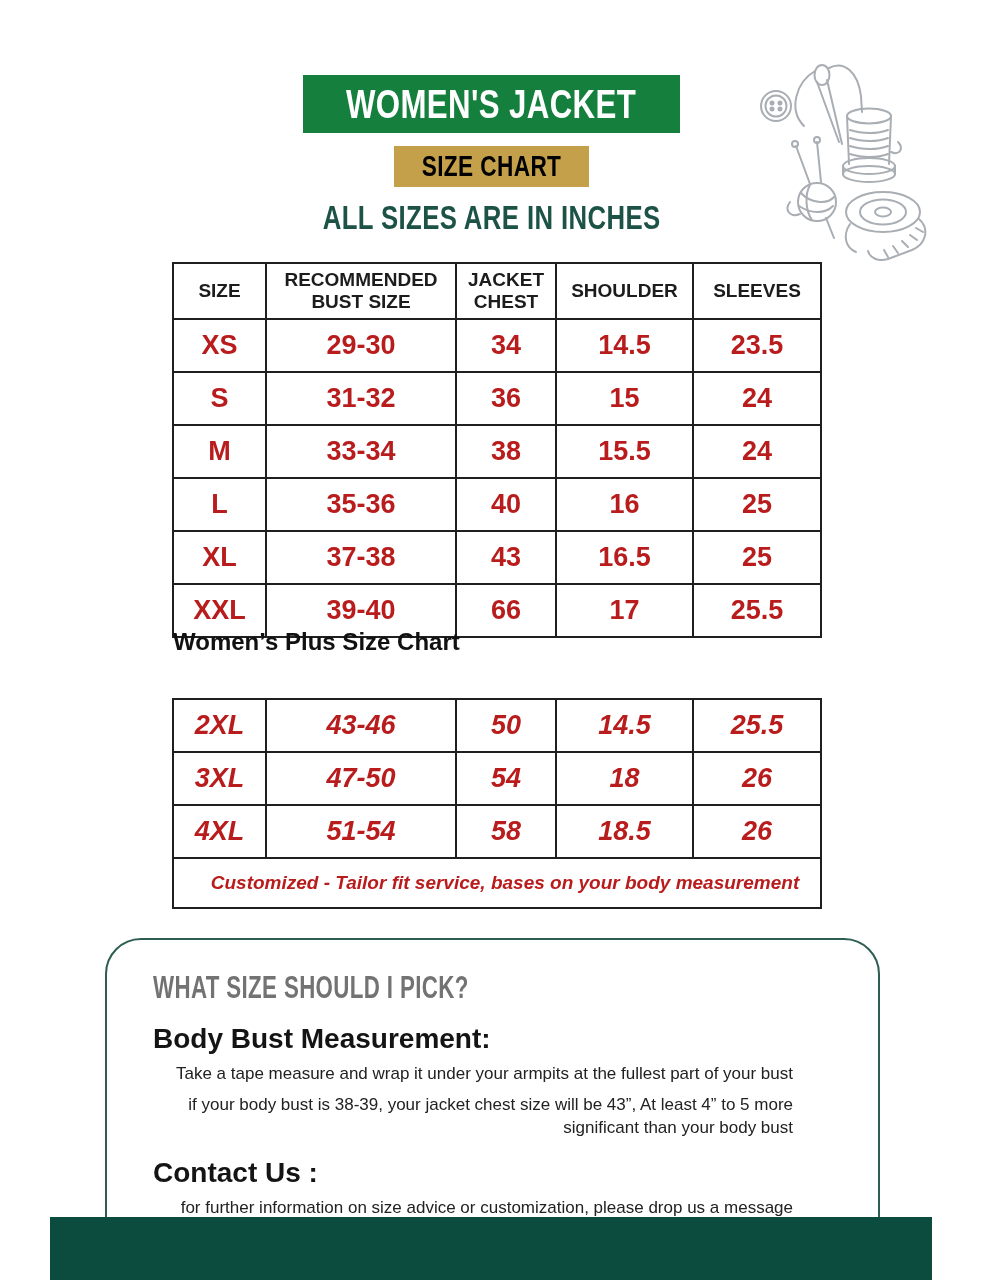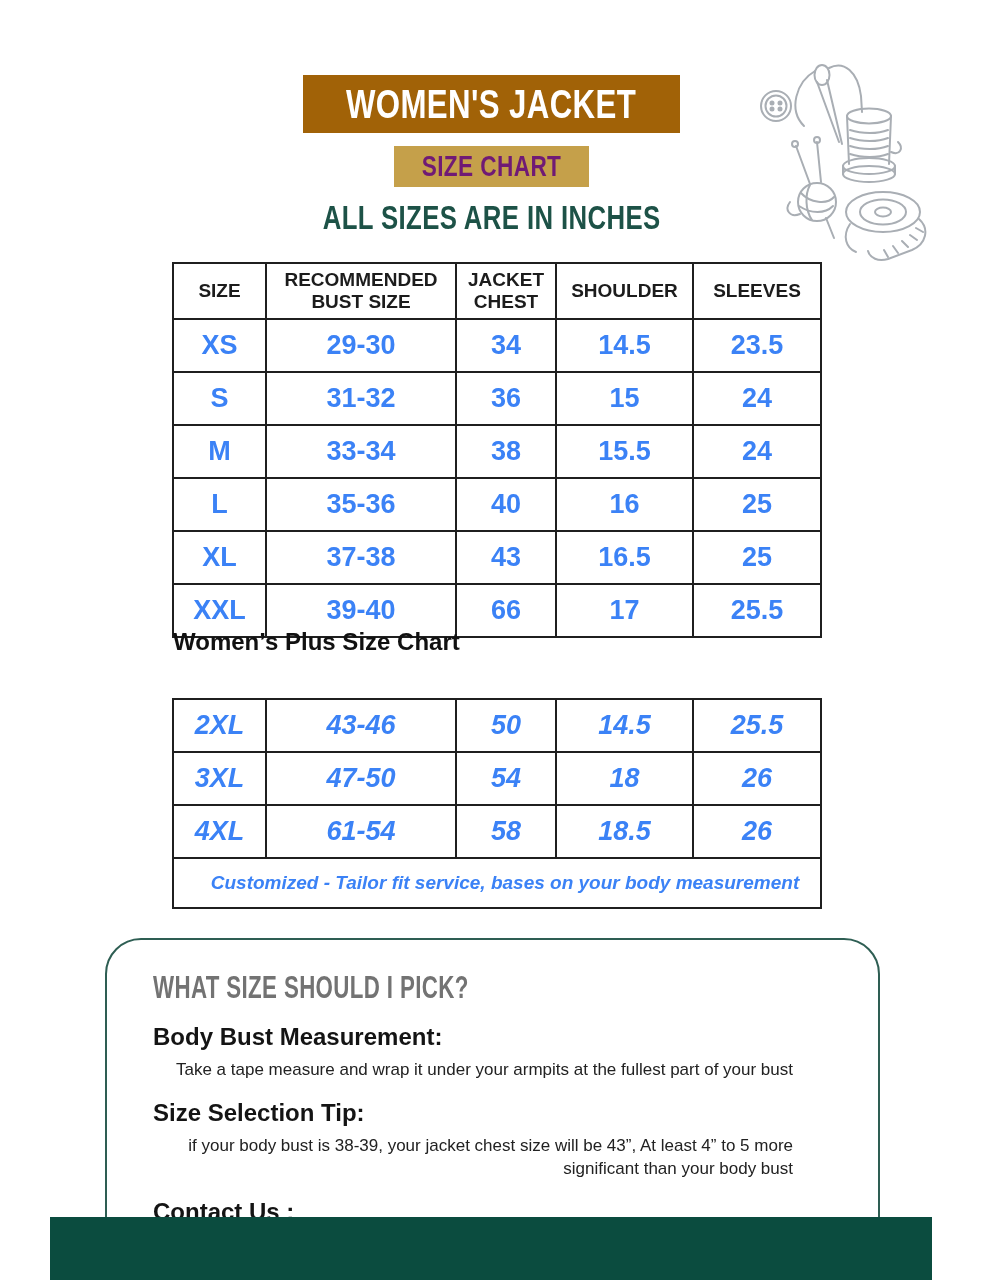--- a/index.html
+++ b/index.html
@@ -32,7 +32,7 @@
     white-space: nowrap;
   }
   .banner-green {
-    background: #a16207;
+    background: #15803d;
     color: #ffffff;
     height: 58px;
     min-width: 300px;

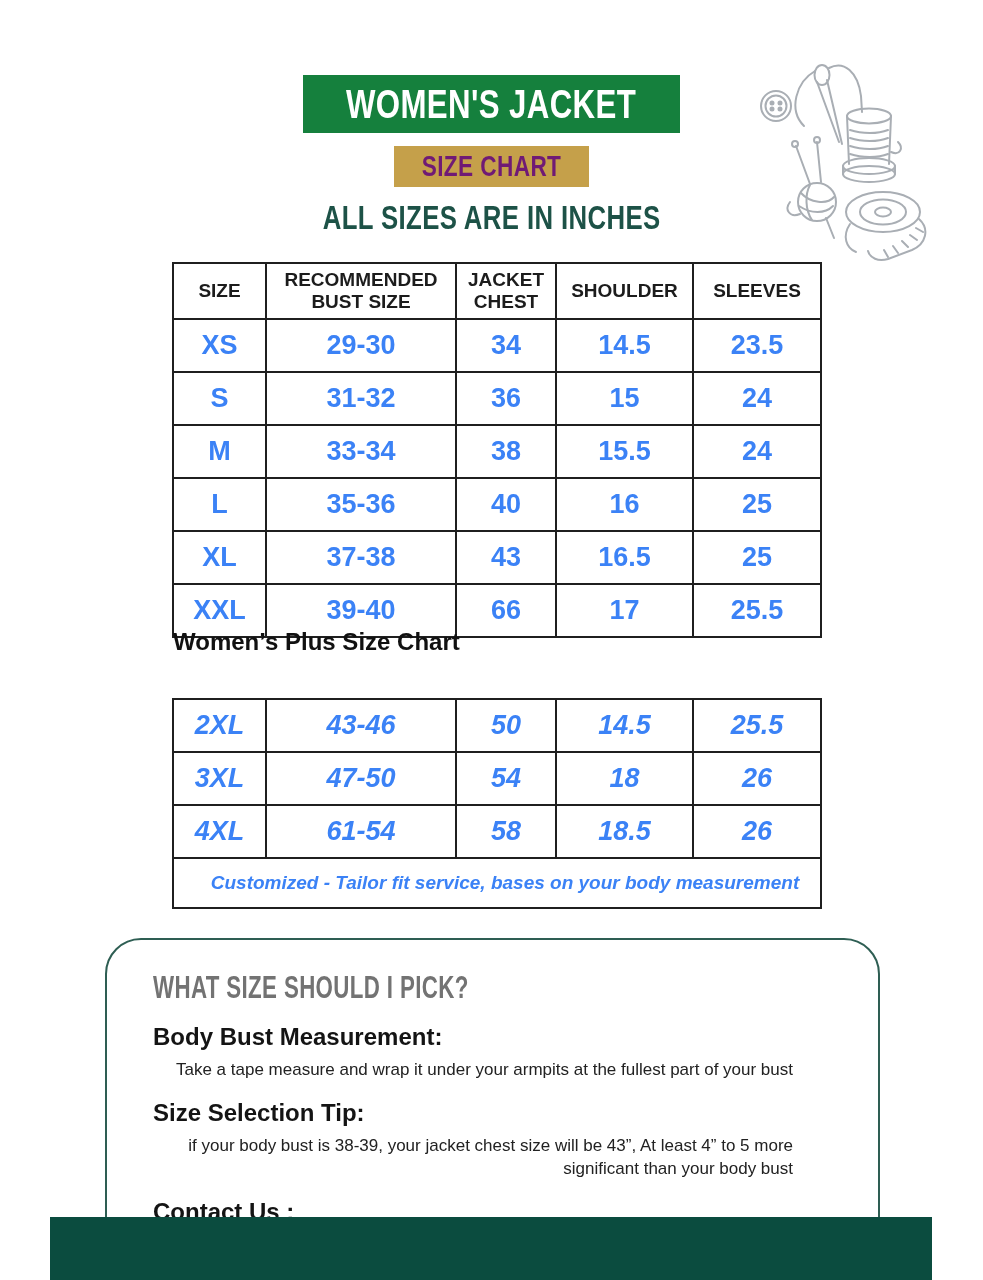--- a/index.html
+++ b/index.html
@@ -46,7 +46,7 @@
   }
   .banner-gold {
     background: #c5a04a;
-    color: #701a75;
+    color: #000000;
     height: 41px;
     min-width: 174px;
     margin-top: 13px;

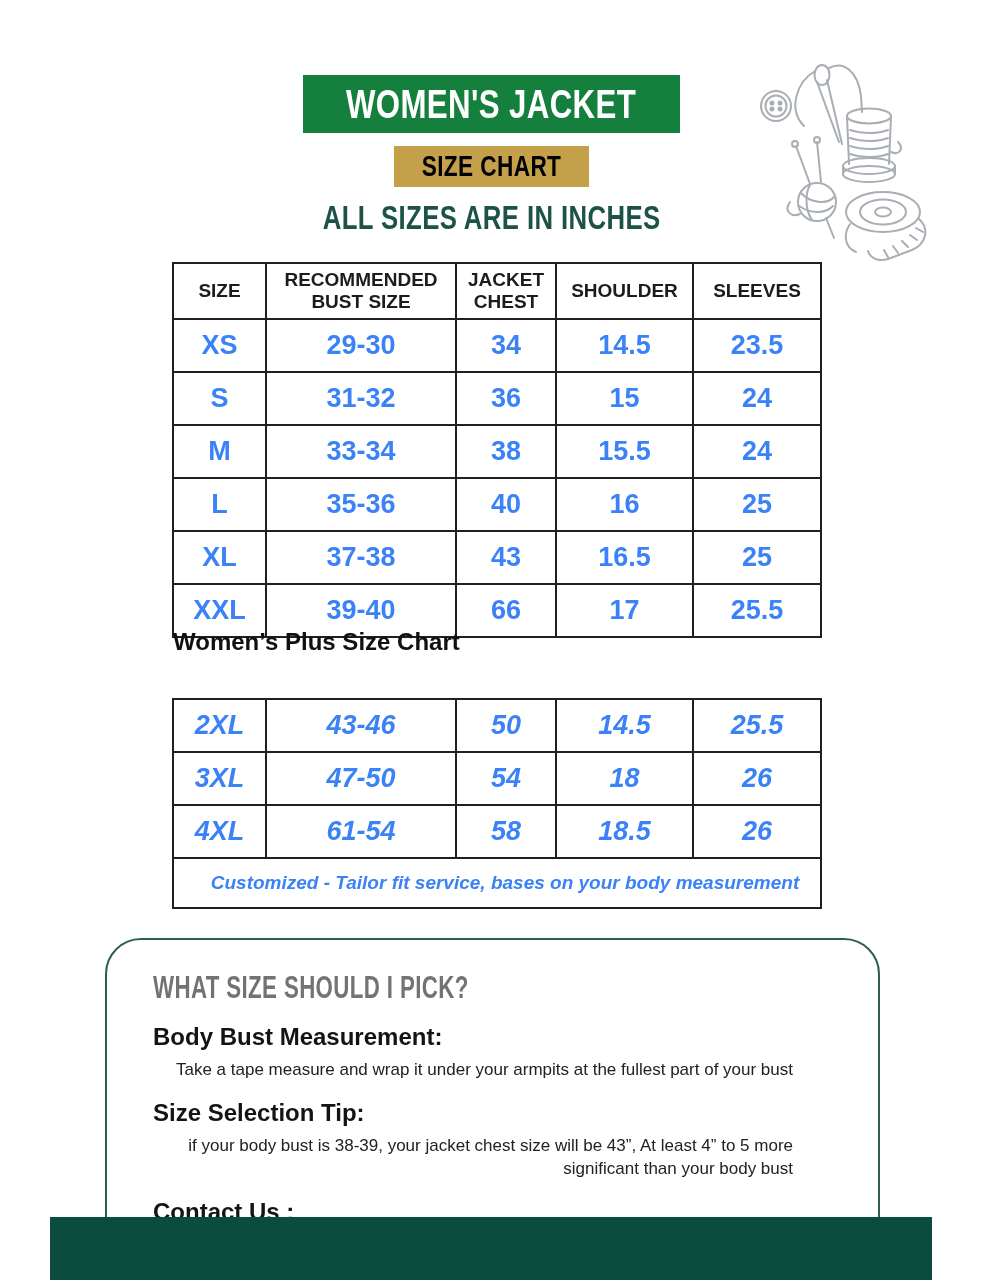--- a/index.html
+++ b/index.html
@@ -104,7 +104,7 @@
     font-size: 27px;
     font-weight: 600;
     height: 53px;
-    color: #3b82f6;
+    color: #b91c1c;
   }
   td.custom-note {
     font-size: 19px !important;

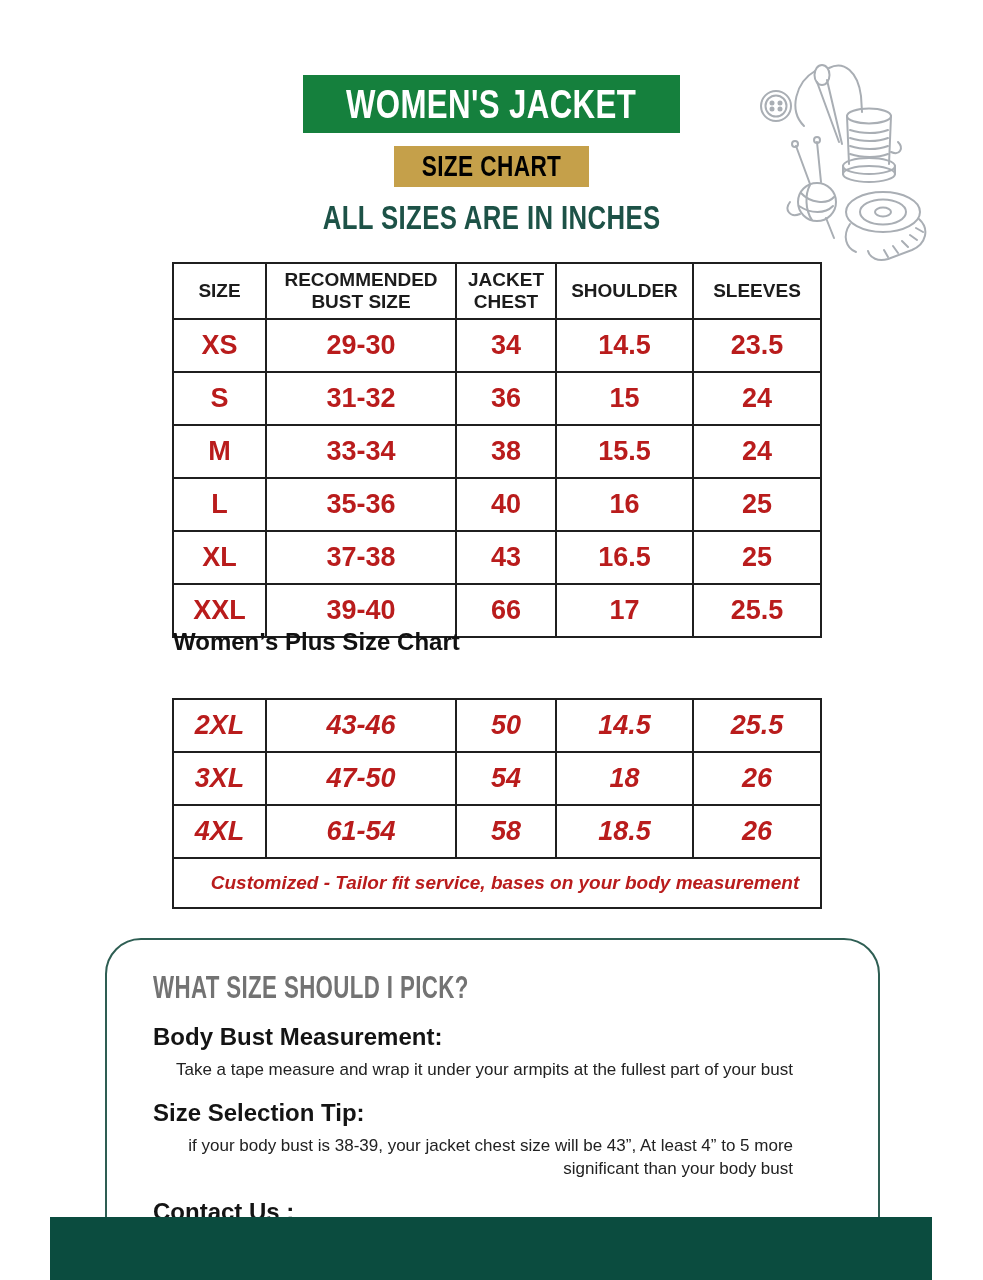--- a/index.html
+++ b/index.html
@@ -337,7 +337,7 @@
       </tr>
       <tr>
         <td>4XL</td>
-        <td>61-54</td>
+        <td>51-54</td>
         <td>58</td>
         <td>18.5</td>
         <td>26</td>

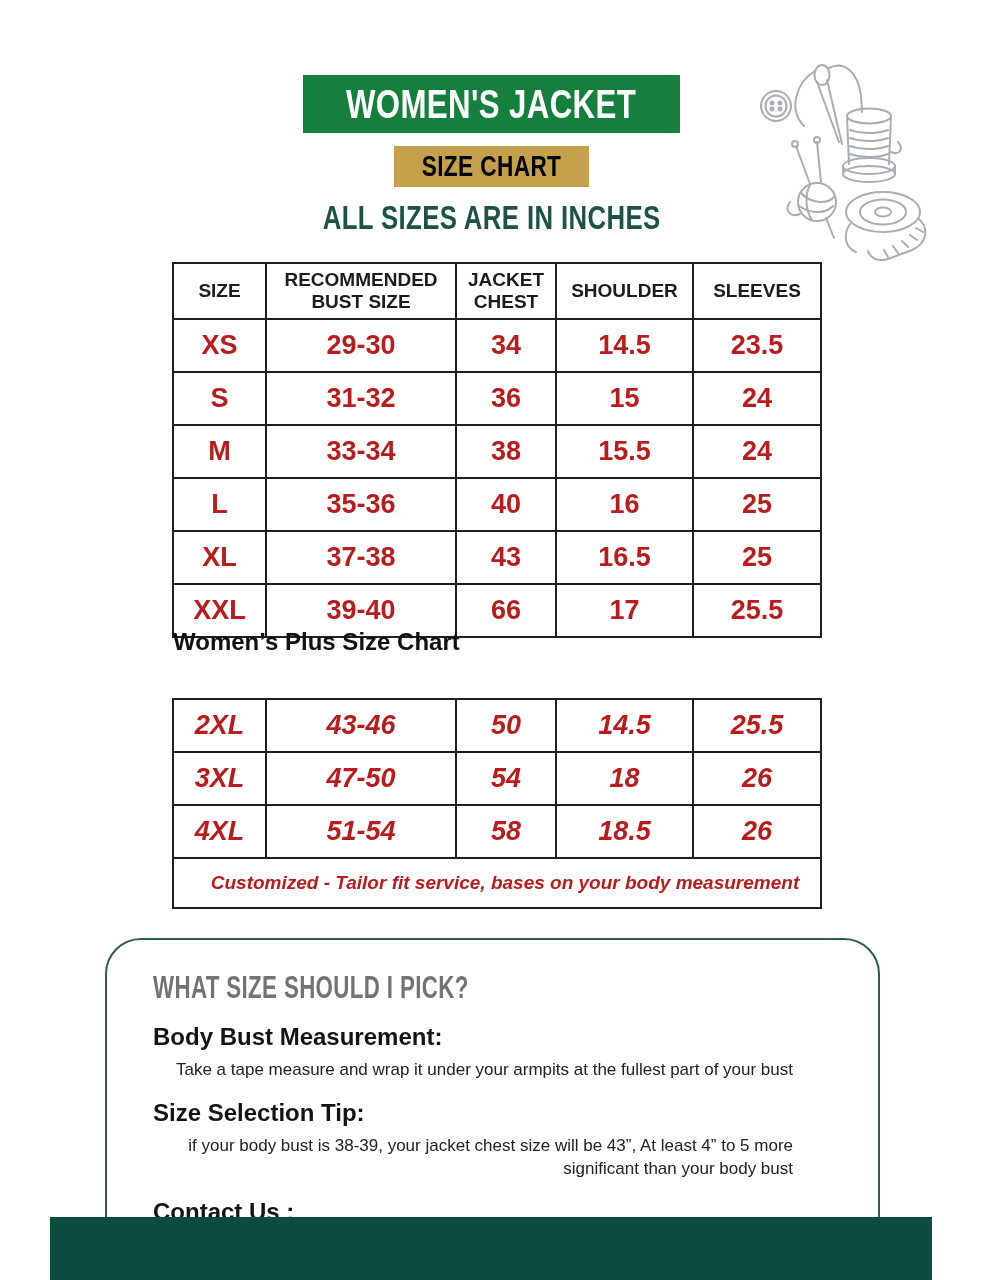--- a/index.html
+++ b/index.html
@@ -143,7 +143,7 @@
   }
   .info-heading .condensed { transform-origin: left center; transform: scaleX(0.72); }
   .info-title {
-    font-size: 24px;
+    font-size: 28px;
     font-weight: bold;
     color: #141414;
     margin-top: 17px;

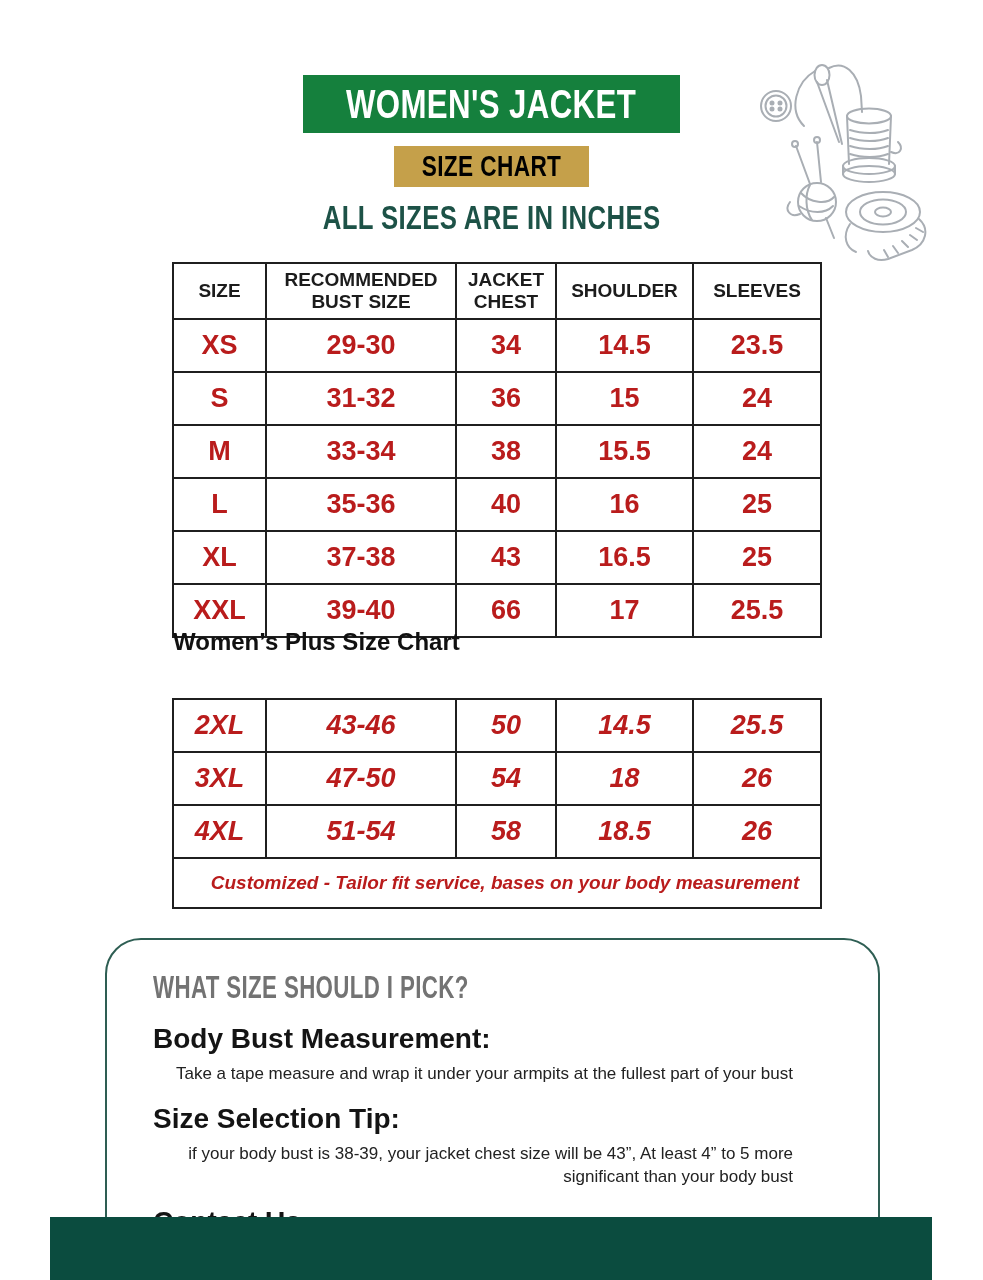--- a/index.html
+++ b/index.html
@@ -356,7 +356,6 @@
     <h3 class="info-title">Body Bust Measurement:</h3>
     <p class="info-text">Take a tape measure and wrap it under your armpits at the fullest part of your bust</p>
 
-    <h3 class="info-title">Size Selection Tip:</h3>
     <p class="info-text">if your body bust is 38-39, your jacket chest size will be 43”, At least 4” to 5 more significant than your body bust</p>
 
     <h3 class="info-title">Contact Us :</h3>

